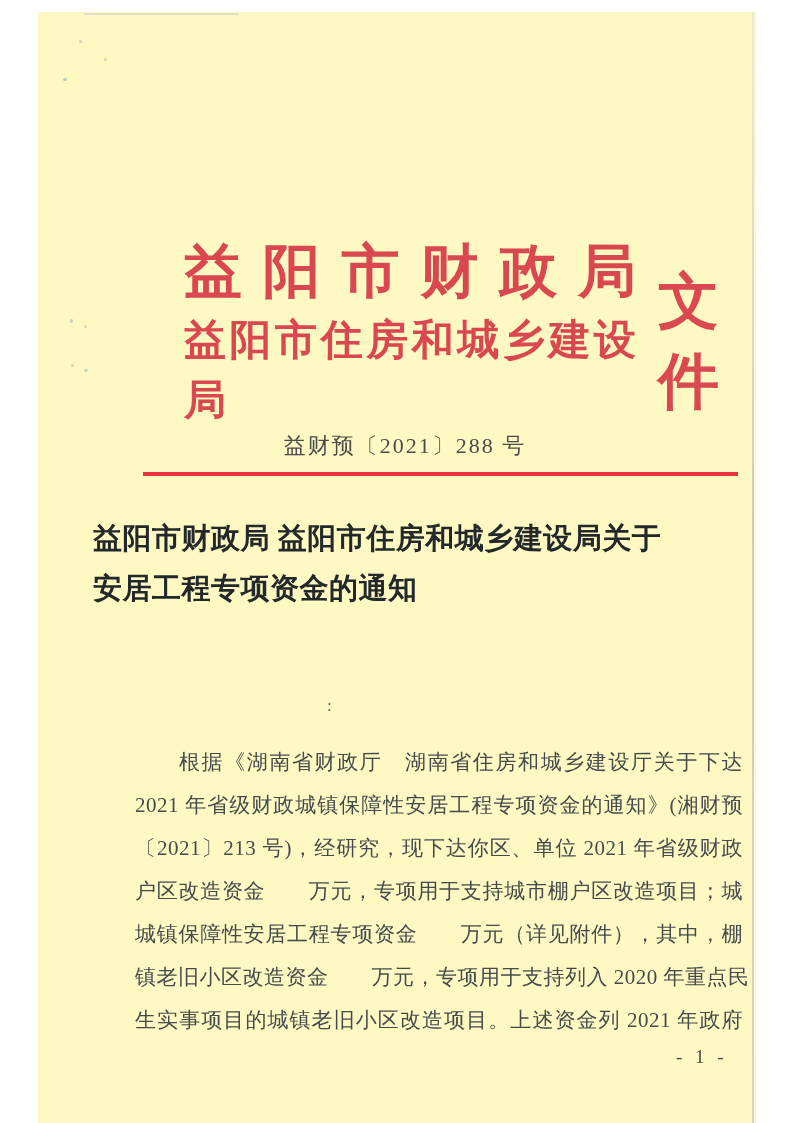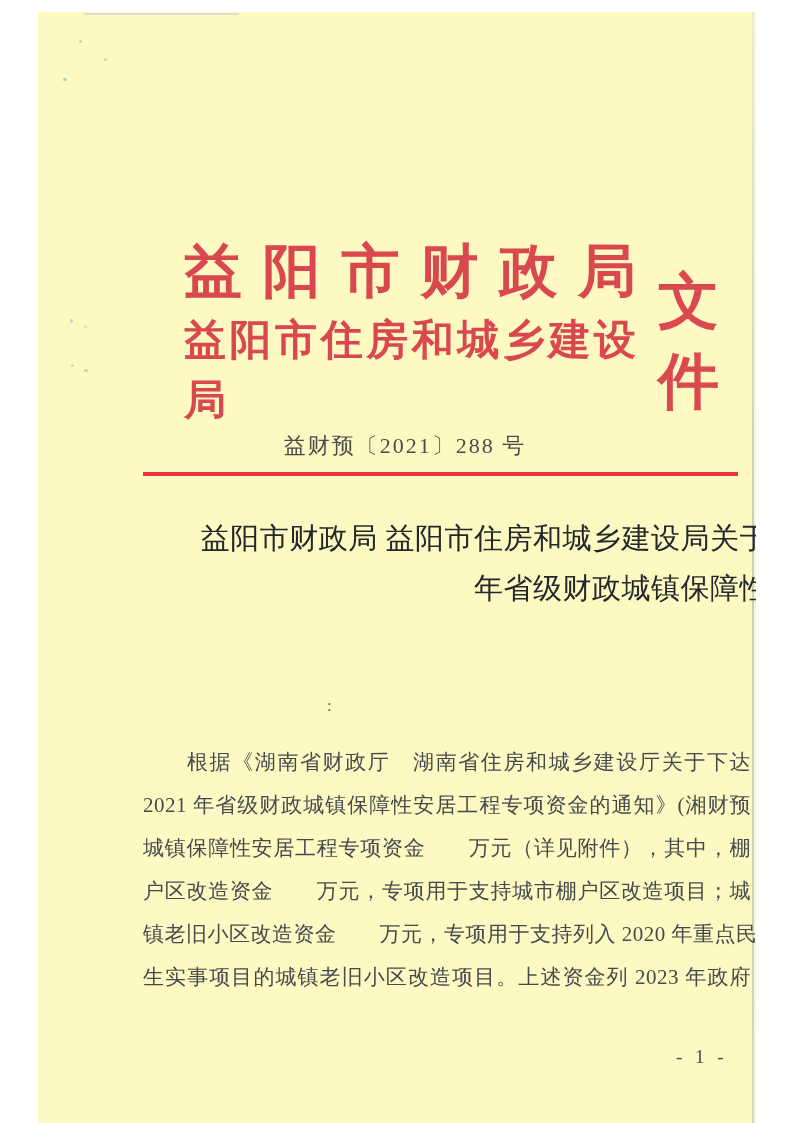--- a/index.html
+++ b/index.html
@@ -70,8 +70,8 @@
   
   .doc-title {
     position: absolute; left: 55px; top: 501px; width: 676px;
-    text-align: right;
-    font-size: 29px; font-weight: 400; color: #23282a;
+    text-align: left;
+    font-size: 29px; font-weight: 700; color: #23282a;
     line-height: 50px;
     letter-spacing: 0.5px;
   }

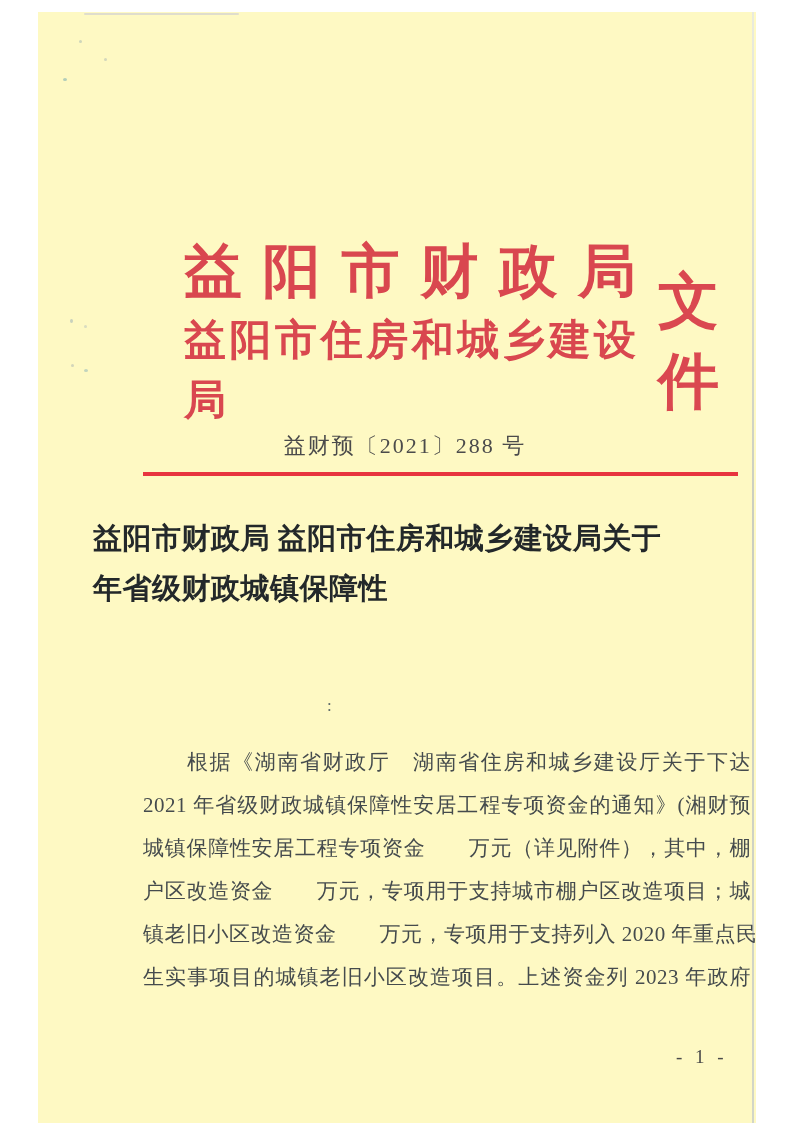--- a/index.html
+++ b/index.html
@@ -130,7 +130,7 @@
 
   <h1 class="doc-title">
     <span class="t-line">益阳市财政局 益阳市住房和城乡建设局关于</span>
-    <span class="t-line">年省级财政城镇保障性</span>
+    <span class="t-line">安居工程专项资金的通知</span>
   </h1>
 
   <span class="salutation-colon">:</span>

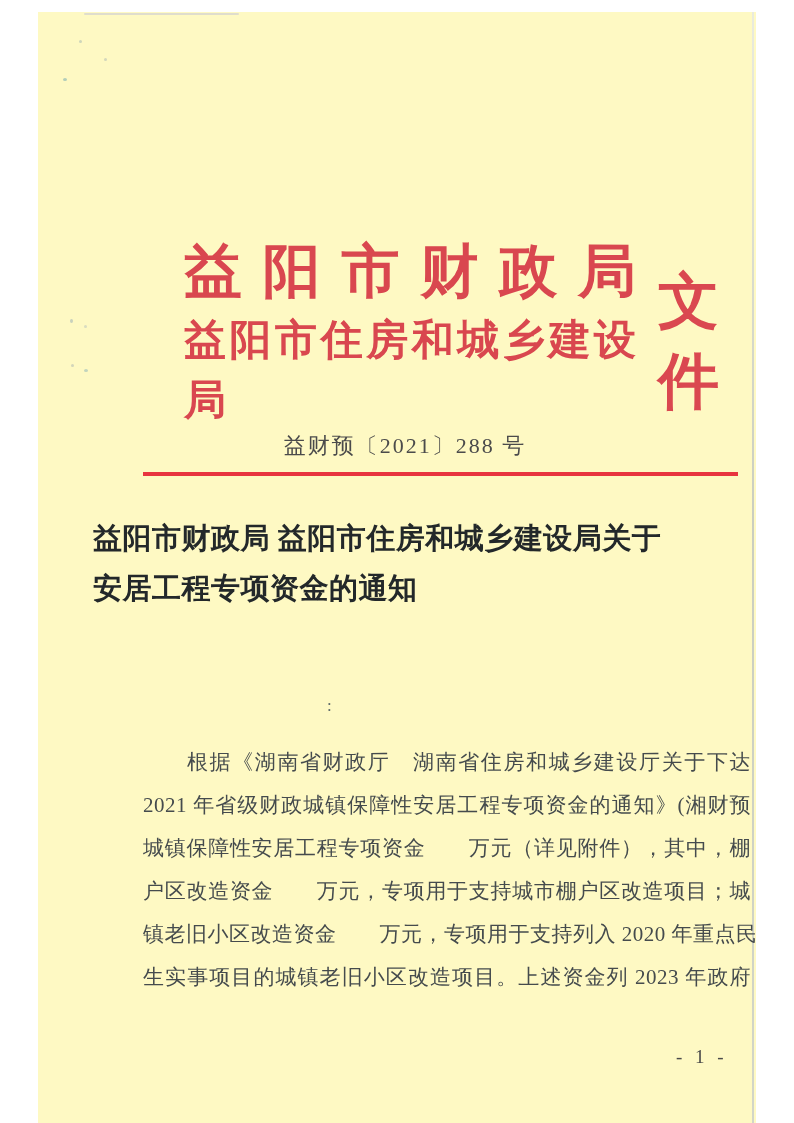--- a/index.html
+++ b/index.html
@@ -84,7 +84,7 @@
 
   
   .body-text {
-    position: absolute; left: 105px; top: 729px; width: 608px;
+    position: absolute; left: 97px; top: 729px; width: 608px;
     font-size: 21px; color: #454b4d;
     letter-spacing: 0.5px;
   }

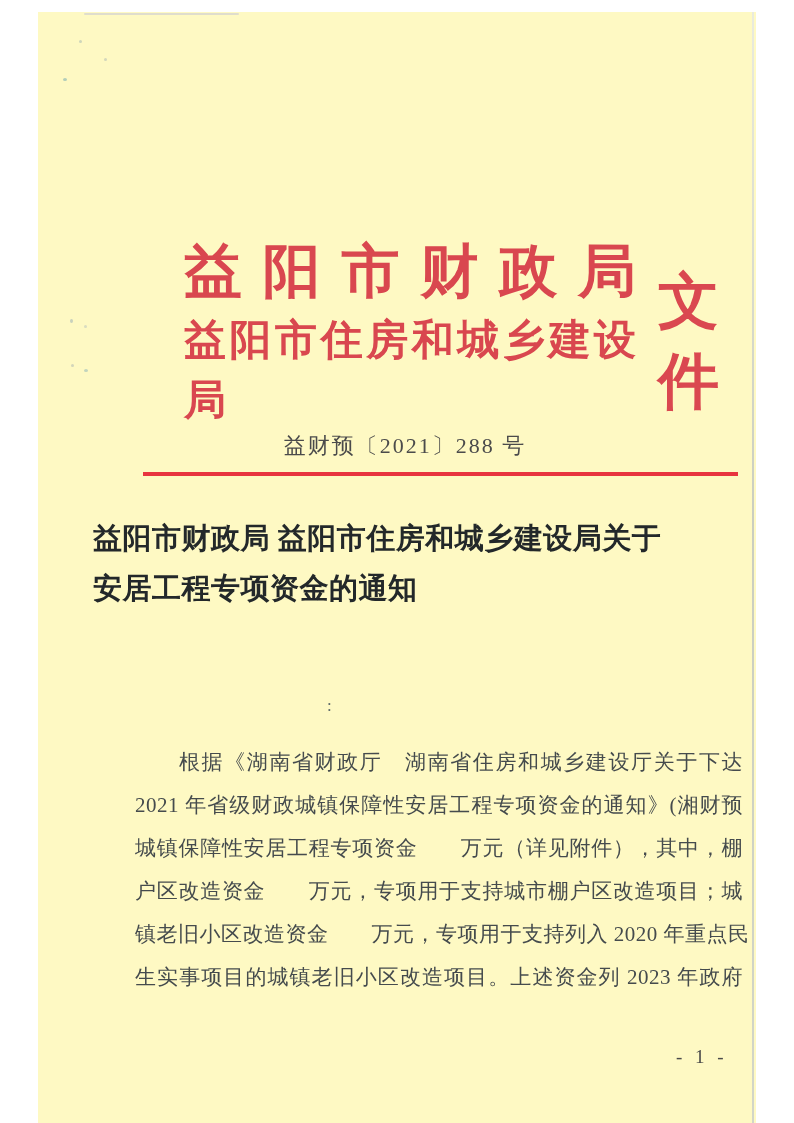--- a/index.html
+++ b/index.html
@@ -138,6 +138,7 @@
   <div class="body-text">
     <div class="body-line indent">根据《湖南省财政厅　湖南省住房和城乡建设厅关于下达</div>
     <div class="body-line">2021 年省级财政城镇保障性安居工程专项资金的通知》(湘财预</div>
+    <div class="body-line">〔2021〕213 号)，经研究，现下达你区、单位 2021 年省级财政</div>
     <div class="body-line">城镇保障性安居工程专项资金　　万元（详见附件），其中，棚</div>
     <div class="body-line">户区改造资金　　万元，专项用于支持城市棚户区改造项目；城</div>
     <div class="body-line">镇老旧小区改造资金　　万元，专项用于支持列入 2020 年重点民</div>

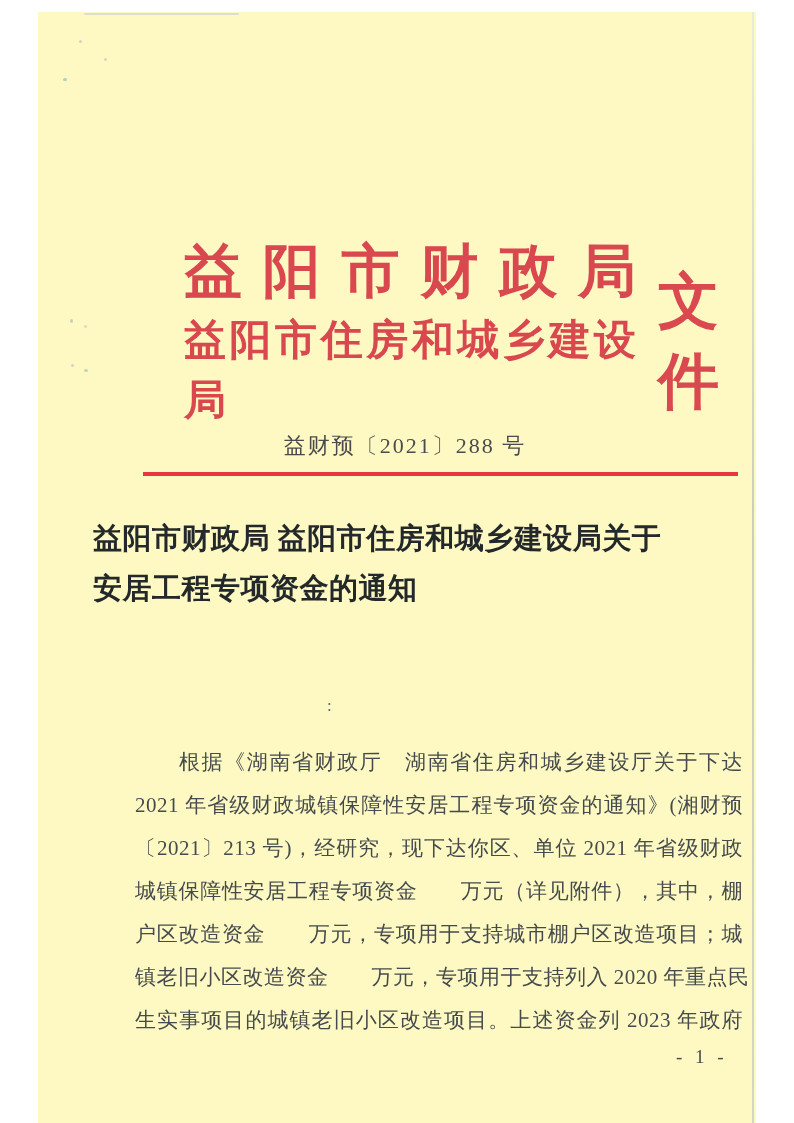--- a/index.html
+++ b/index.html
@@ -139,8 +139,8 @@
     <div class="body-line indent">根据《湖南省财政厅　湖南省住房和城乡建设厅关于下达</div>
     <div class="body-line">2021 年省级财政城镇保障性安居工程专项资金的通知》(湘财预</div>
     <div class="body-line">〔2021〕213 号)，经研究，现下达你区、单位 2021 年省级财政</div>
+    <div class="body-line">户区改造资金　　万元，专项用于支持城市棚户区改造项目；城</div>
     <div class="body-line">城镇保障性安居工程专项资金　　万元（详见附件），其中，棚</div>
-    <div class="body-line">户区改造资金　　万元，专项用于支持城市棚户区改造项目；城</div>
     <div class="body-line">镇老旧小区改造资金　　万元，专项用于支持列入 2020 年重点民</div>
     <div class="body-line">生实事项目的城镇老旧小区改造项目。上述资金列 2023 年政府</div>
   </div>

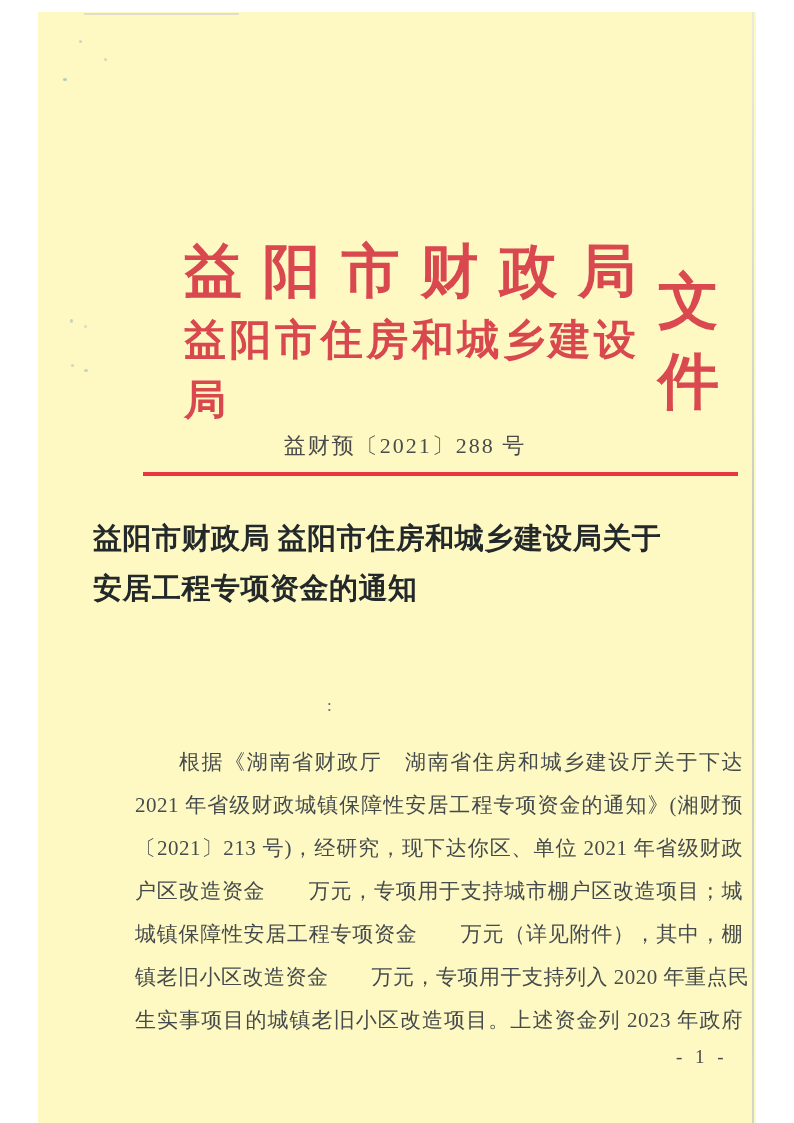--- a/index.html
+++ b/index.html
@@ -142,7 +142,7 @@
     <div class="body-line">户区改造资金　　万元，专项用于支持城市棚户区改造项目；城</div>
     <div class="body-line">城镇保障性安居工程专项资金　　万元（详见附件），其中，棚</div>
     <div class="body-line">镇老旧小区改造资金　　万元，专项用于支持列入 2020 年重点民</div>
-    <div class="body-line">生实事项目的城镇老旧小区改造项目。上述资金列 2023 年政府</div>
+    <div class="body-line">生实事项目的城镇老旧小区改造项目。上述资金列 2021 年政府</div>
   </div>
 
   <div class="page-footer">- 1 -</div>

